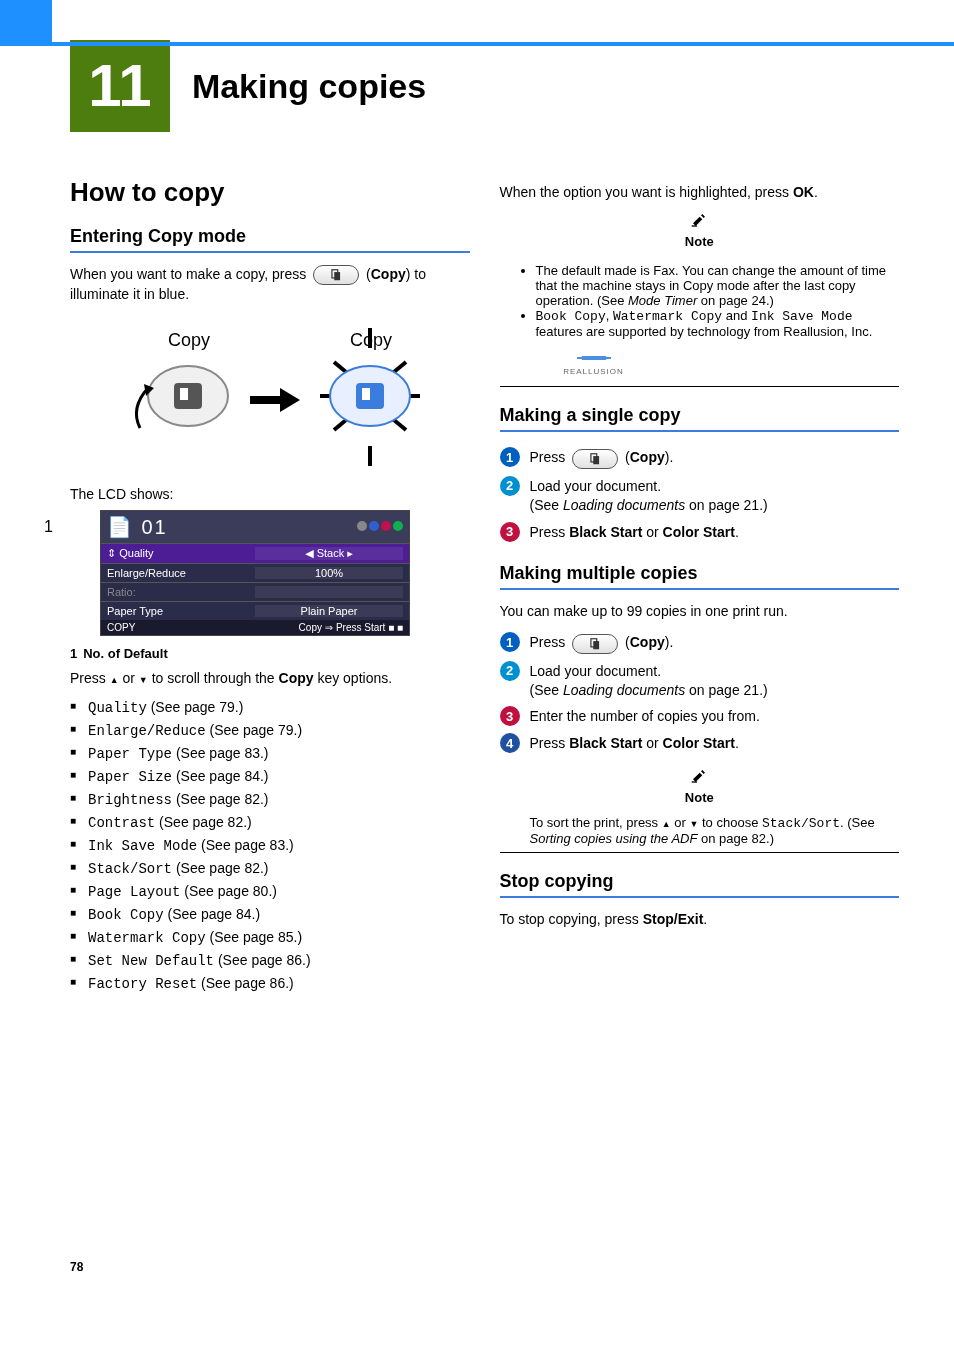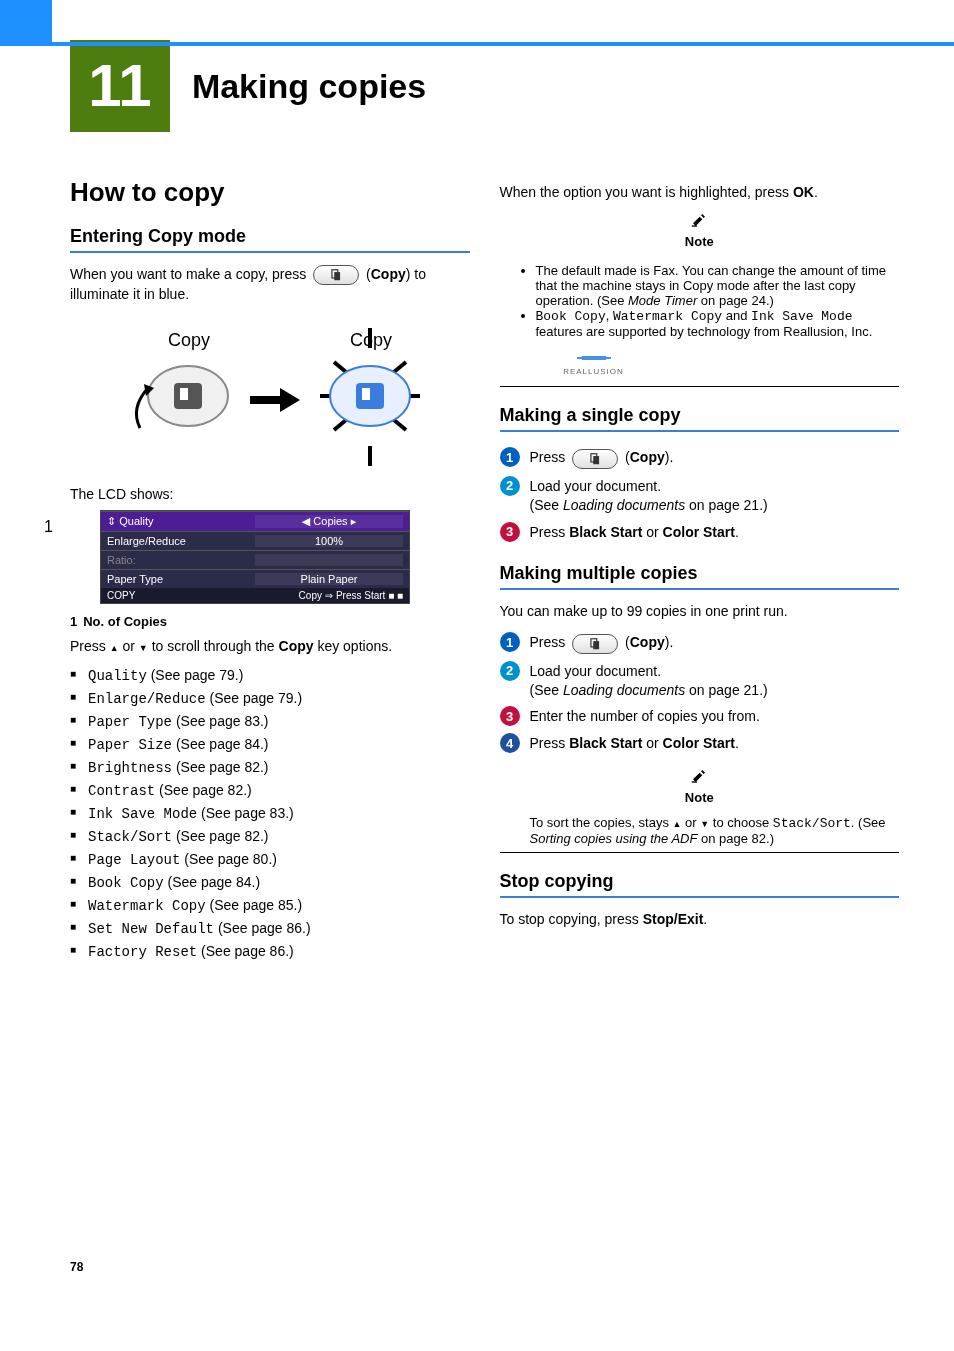--- a/index.html
+++ b/index.html
@@ -188,6 +188,10 @@
       <div class="callout-num">
         <span class="num">1</span>
         <div class="lcd">
+          <div class="lcd-header">
+            <span class="lcd-header-left">📄 <span>01</span></span>
+            <span class="dots"><span class="d1"></span><span class="d2"></span><span class="d3"></span><span class="d4"></span></span>
+          </div>
           <div class="lcd-row sel">
             <span class="l">⇕ <span>Quality</span></span>
             <span class="r"><span>◀ Copies</span> ▸</span>

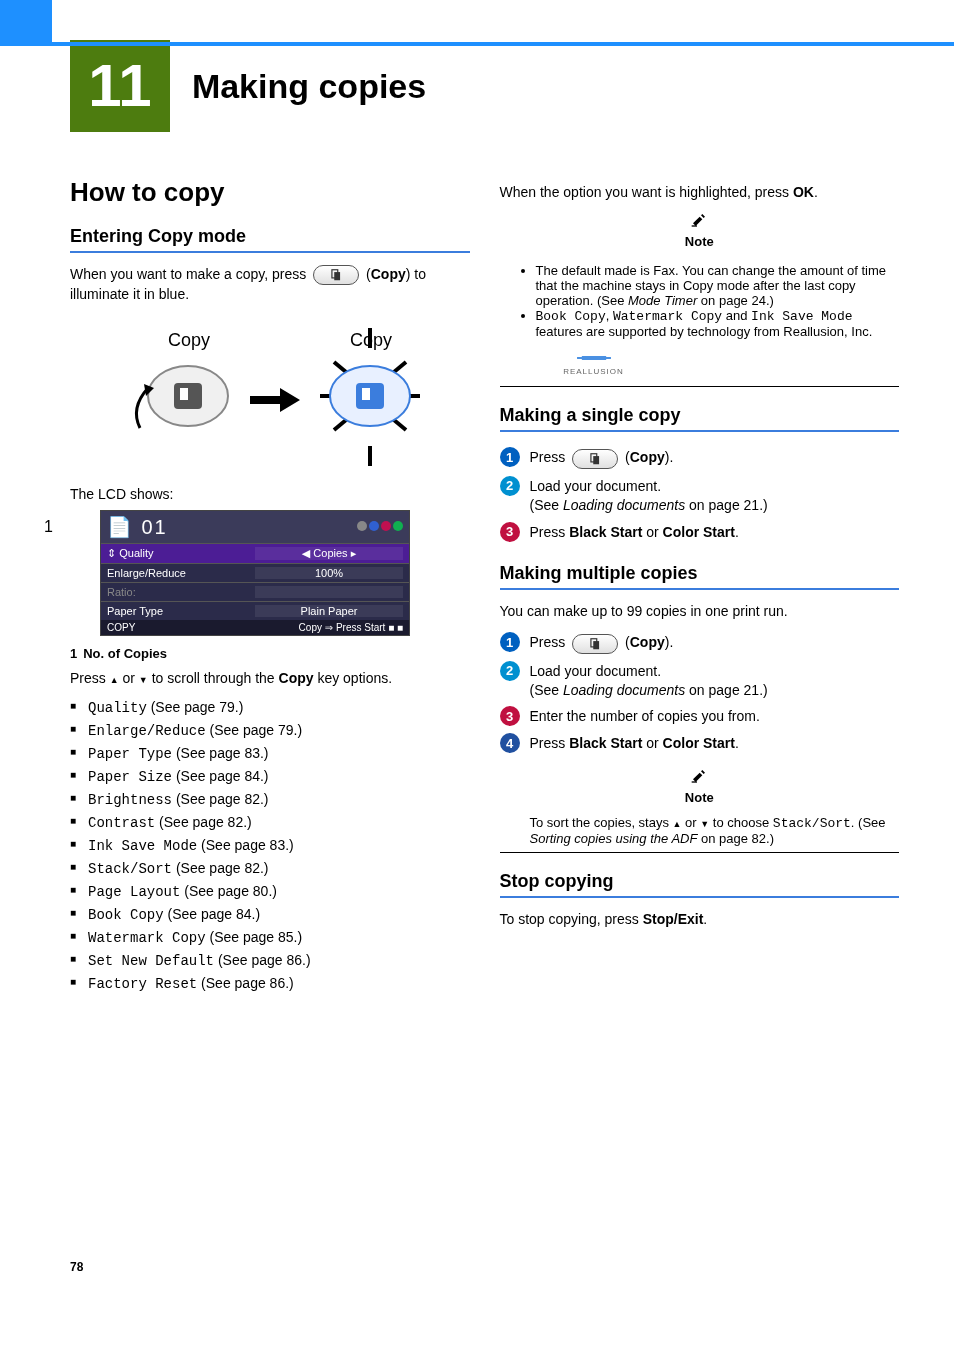--- a/index.html
+++ b/index.html
@@ -194,7 +194,7 @@
           </div>
           <div class="lcd-row sel">
             <span class="l">⇕ <span>Quality</span></span>
-            <span class="r"><span>◀ Copies</span> ▸</span>
+            <span class="r"><span>◀ Stack</span> ▸</span>
           </div>
           <div class="lcd-row">
             <span class="l">Enlarge/Reduce</span>

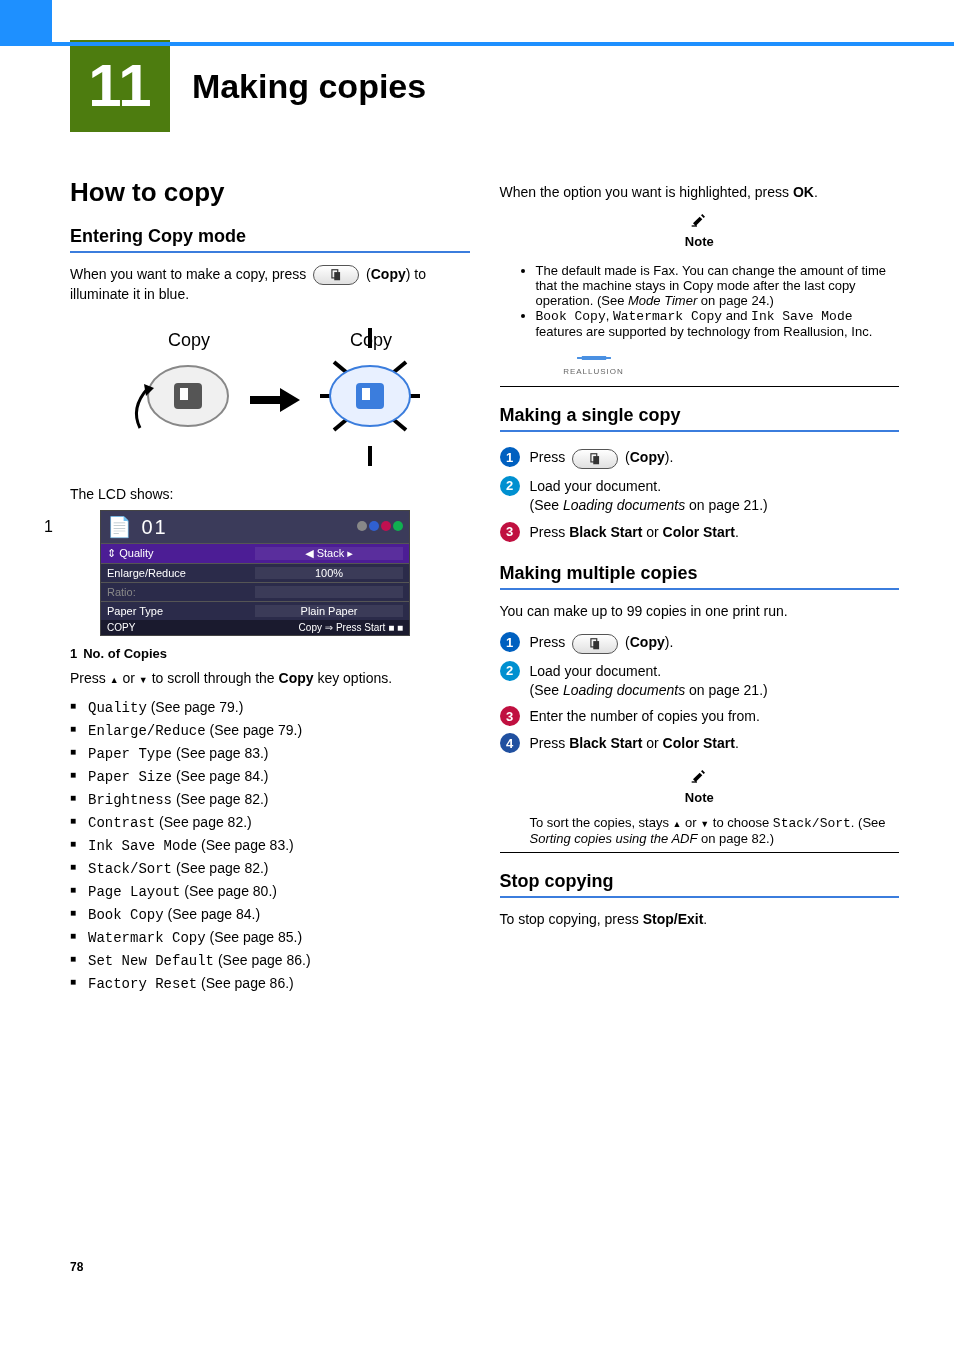--- a/index.html
+++ b/index.html
@@ -216,7 +216,7 @@
       </div>
 
       <div class="def-list">
-        <div><span class="num">1</span><span class="title">No. of Copies</span></div>
+        <div><span class="num">1</span><span class="title">No. of Default</span></div>
       </div>
 
       <p>

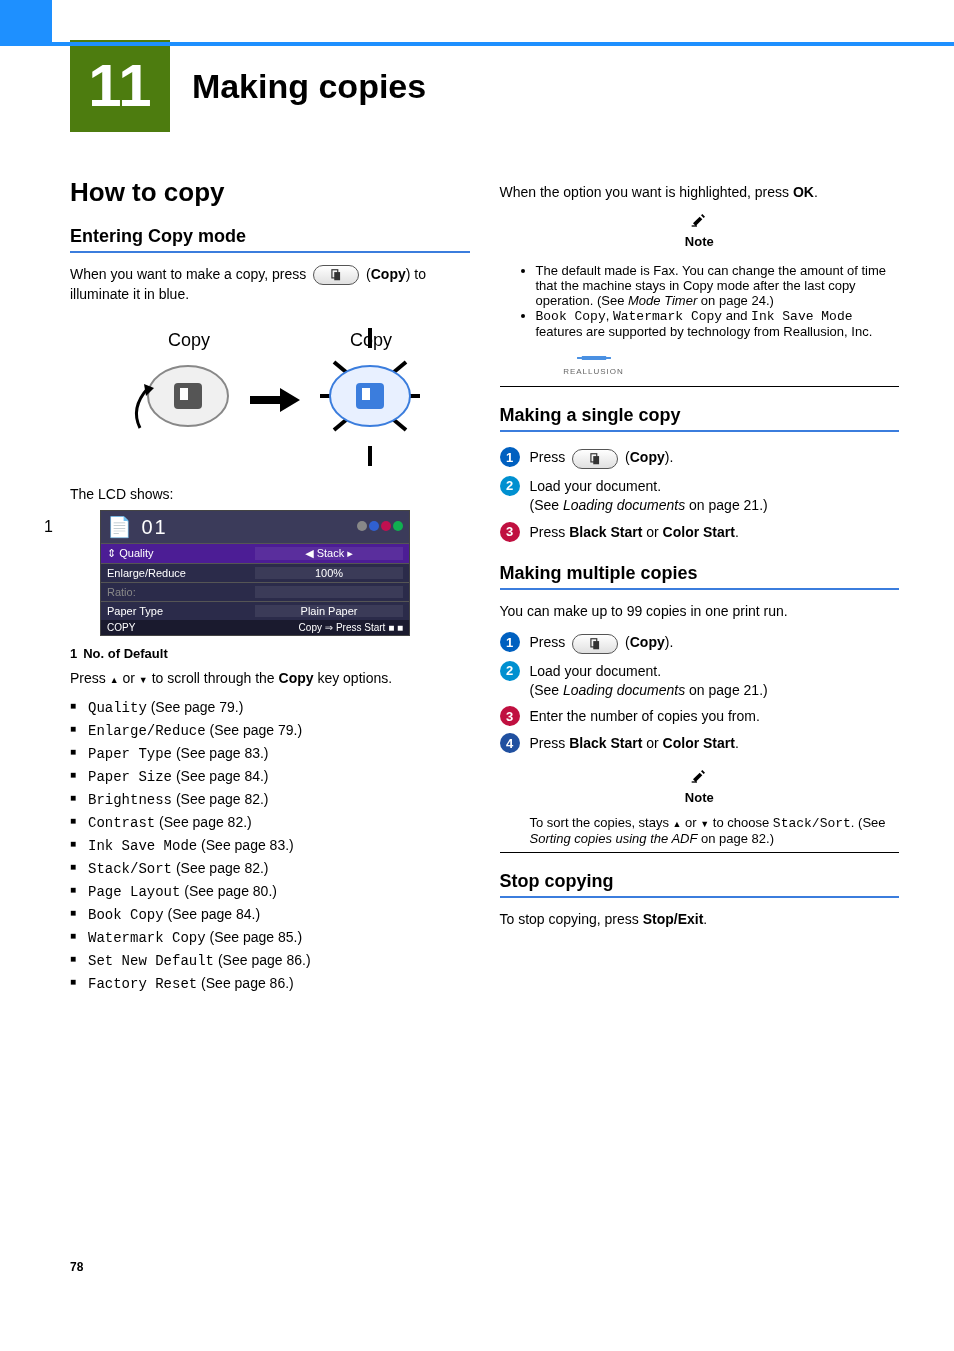--- a/index.html
+++ b/index.html
@@ -327,7 +327,7 @@
           <span class="line"></span>
         </div>
         <div class="note-body" style="padding-left:30px;">
-          <span>To sort the copies, stays </span><span class="tri-up"></span><span> or </span><span class="tri-down"></span><span> to choose </span><span class="mono">Stack/Sort</span><span>. (See </span><i>Sorting copies using the ADF</i><span> on page 82.)</span>
+          <span>To sort the print, press </span><span class="tri-up"></span><span> or </span><span class="tri-down"></span><span> to choose </span><span class="mono">Stack/Sort</span><span>. (See </span><i>Sorting copies using the ADF</i><span> on page 82.)</span>
         </div>
         <div class="note-end"></div>
       </div>

